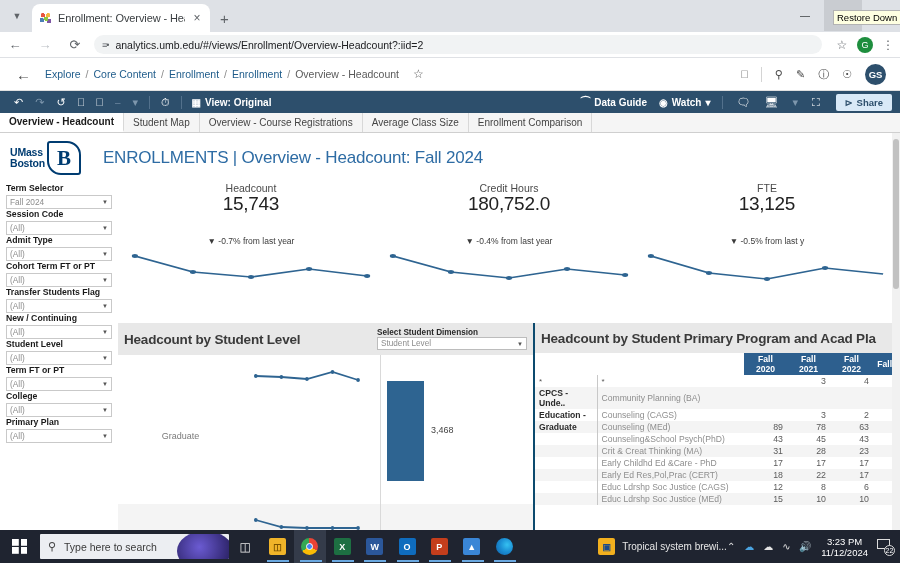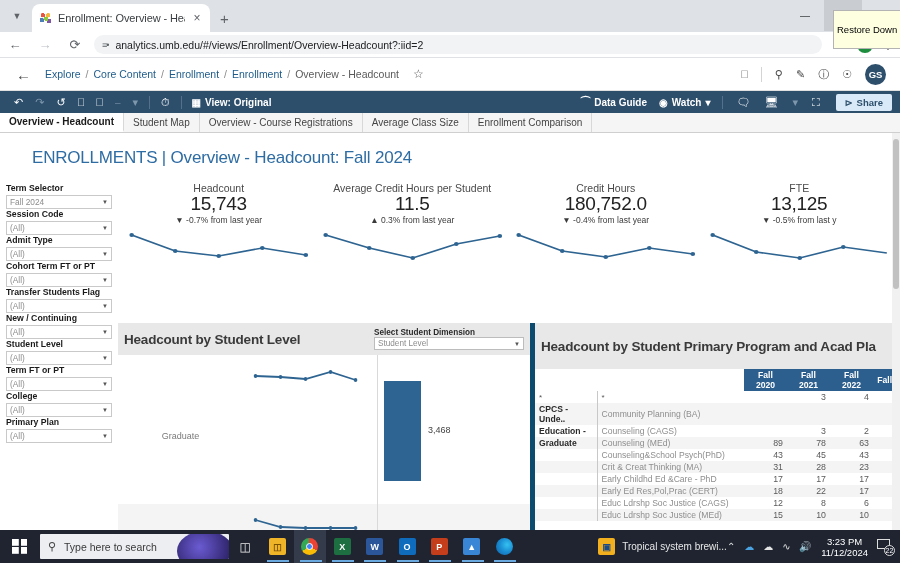--- a/index.html
+++ b/index.html
@@ -55,7 +55,7 @@
   .tooltip-restore {
     position: absolute; left: 833px; top: 10px;
     background: #feffe1; border: 1px solid #b3b3b3; color: #000;
-    font-size: 9.5px; padding: 13px 3px; white-space: nowrap; z-index: 40;
+    font-size: 9.5px; padding: 1px 3px; white-space: nowrap; z-index: 40;
   }
 
   .chrome-toolbar {

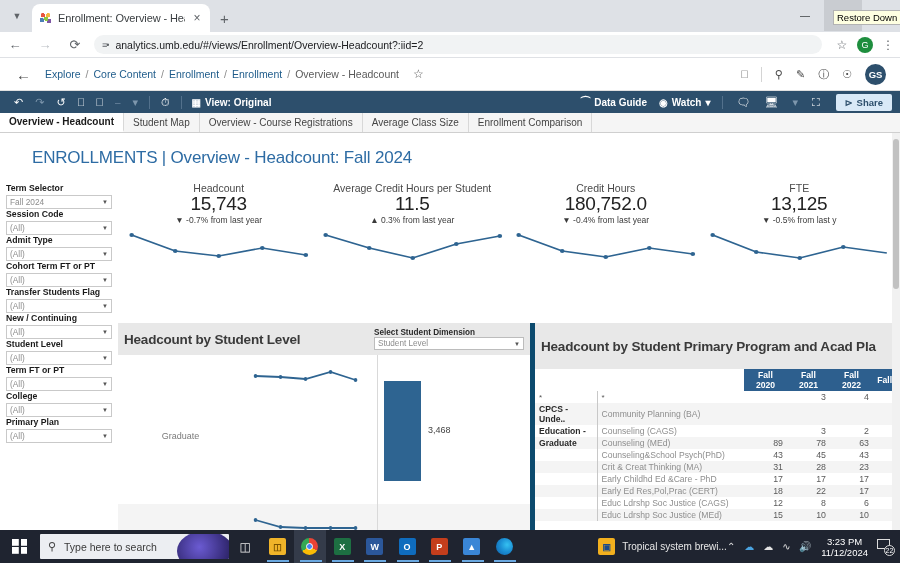--- a/index.html
+++ b/index.html
@@ -369,6 +369,13 @@
   <div class="dash">
 
     <div class="dash-header">
+      <div class="umb-logo">
+        <div>
+          <div class="umb-text">UMass</div>
+          <div class="umb-text">Boston</div>
+        </div>
+        <div class="umb-shield">B</div>
+      </div>
       <div class="dash-title">ENROLLMENTS | Overview - Headcount: Fall 2024</div>
     </div>
 

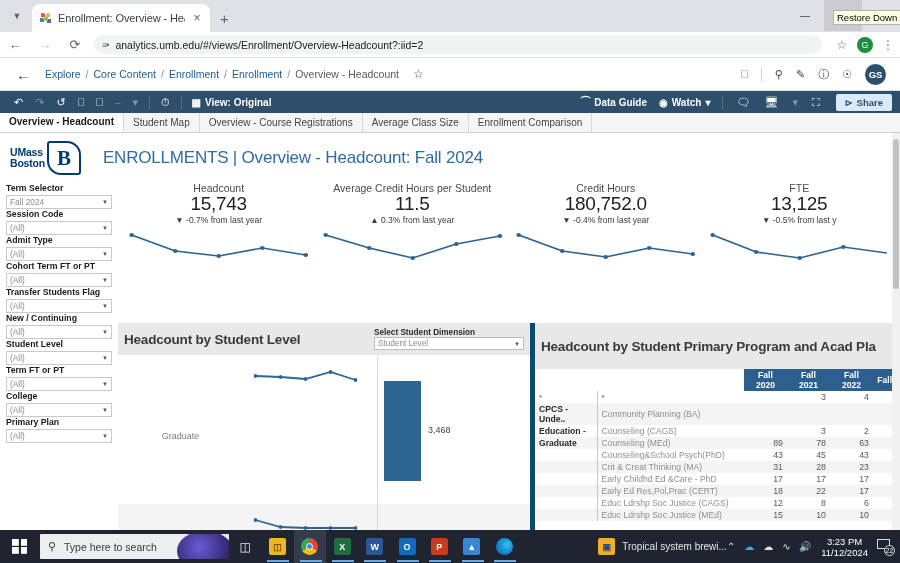--- a/index.html
+++ b/index.html
@@ -472,22 +472,6 @@
         </svg>
       </div>
 
-      <div class="kpi">
-        <div class="kpi-label">Average Credit Hours per Student</div>
-        <div class="kpi-value">11.5</div>
-        <div class="kpi-delta">
-          <span>▲</span>
-          <span>0.3% from last year</span>
-        </div>
-        <svg class="kpi-spark" viewBox="0 0 160 36" preserveAspectRatio="none">
-          <polyline points="8,6 44,19 80,29 116,15 152,7" fill="none" stroke="#2e6491" stroke-width="1.6"></polyline>
-          <circle cx="8" cy="6" r="1.9" fill="#2e6491"></circle>
-            <circle cx="44" cy="19" r="1.9" fill="#2e6491"></circle>
-          <circle cx="80" cy="29" r="1.9" fill="#2e6491"></circle>
-            <circle cx="116" cy="15" r="1.9" fill="#2e6491"></circle>
-          <circle cx="152" cy="7" r="1.9" fill="#2e6491"></circle>
-        </svg>
-      </div>
 
       <div class="kpi">
         <div class="kpi-label">Credit Hours</div>

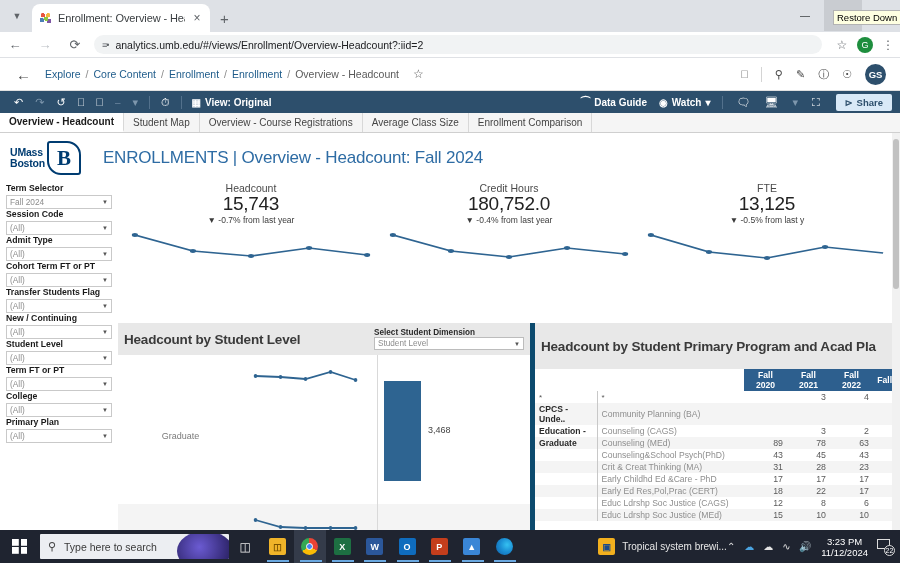--- a/index.html
+++ b/index.html
@@ -154,7 +154,7 @@
   .kpi { flex: 1 1 0; display: flex; flex-direction: column; align-items: center; position: relative;}
   .kpi-label { font-size: 10.5px; color: #4a4a4a; margin-top: 3px;}
   .kpi-value { font-size: 19px; color: #222; margin-top: -1px; letter-spacing: -0.3px;}
-  .kpi-delta { font-size: 8.5px; color: #3a3a3a; margin-top: 0; white-space: nowrap;}
+  .kpi-delta { font-size: 8.5px; color: #3a3a3a; margin-top: 21px; white-space: nowrap;}
   .kpi-spark { margin-top: 4px; width: 100%; height: 36px; }
 
   

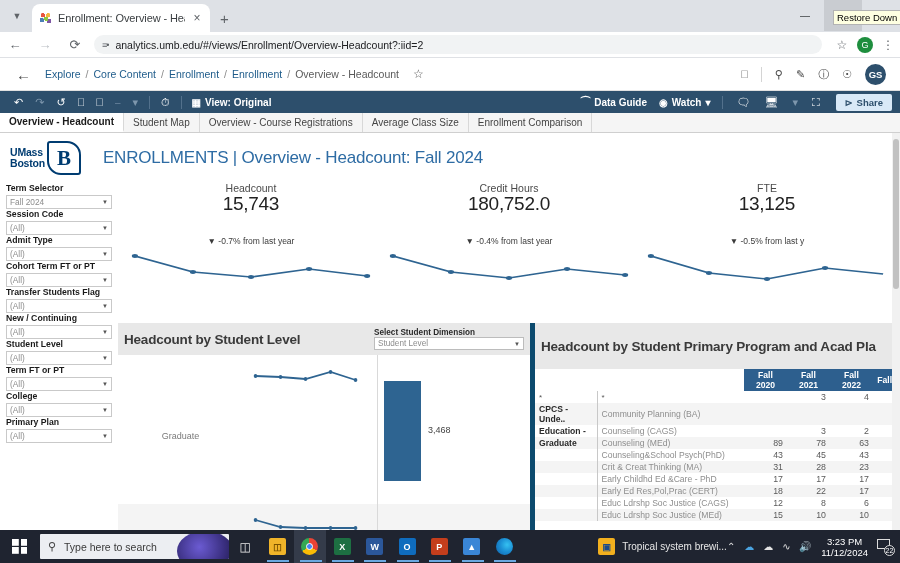--- a/index.html
+++ b/index.html
@@ -174,7 +174,7 @@
   
   .panels { position: absolute; left: 118px; top: 190px; width: 782px; height: 207px; display: flex; }
   .panel-left { width: 417px; flex: 0 0 417px; position: relative; background: #fff;
-                border-right: 5px solid #0c4a6e; }
+                border-right: 2px solid #0c4a6e; }
   .panel-right { flex: 1 1 auto; position: relative; background: #fff; overflow: hidden;}
   .panel-title-bar {
     background: #e8e8e8; height: 32px; display: flex; align-items: center; padding: 0 6px;

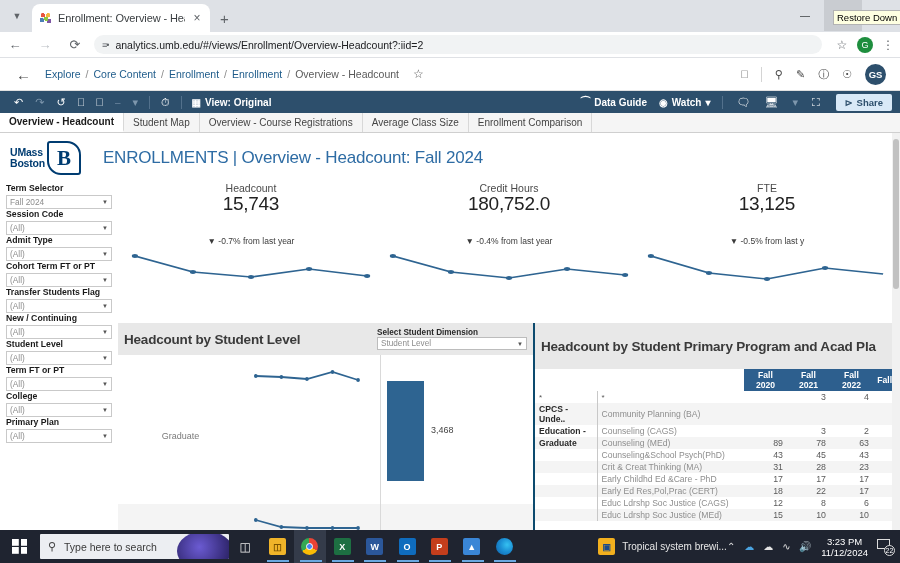--- a/index.html
+++ b/index.html
@@ -198,7 +198,7 @@
   .bar-val { position: absolute; font-size: 9px; color: #444; }
 
   
-  .tbl-title-bar { background: #e8e8e8; height: 46px; display:flex; align-items:center; padding: 0 6px;}
+  .tbl-title-bar { background: #e8e8e8; height: 30px; display:flex; align-items:center; padding: 0 6px;}
   .xtab { width: 100%; border-collapse: collapse; font-size: 8.6px; table-layout: fixed;}
   .xtab th, .xtab td { padding: 1px 4px; }
   .xt-hdr-blank { background: #ffffff; }

